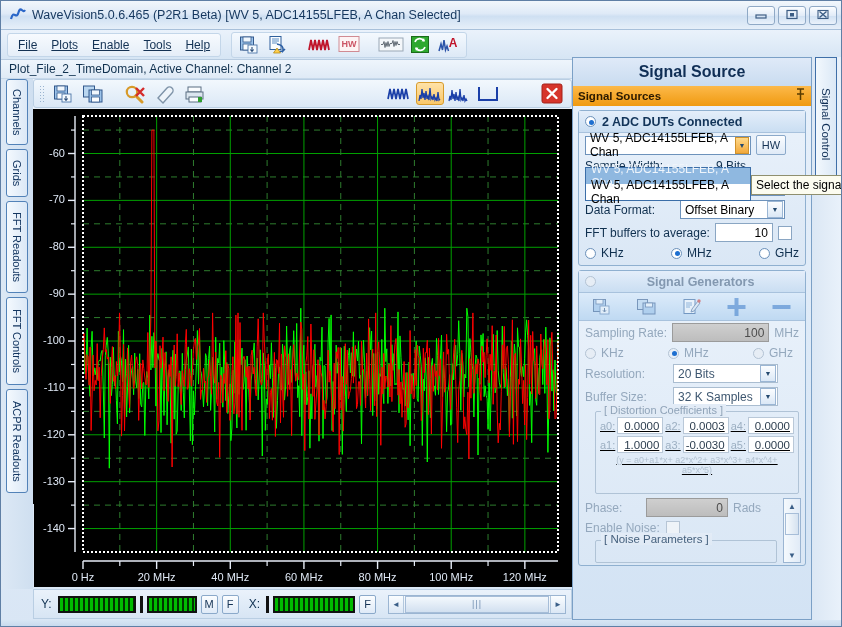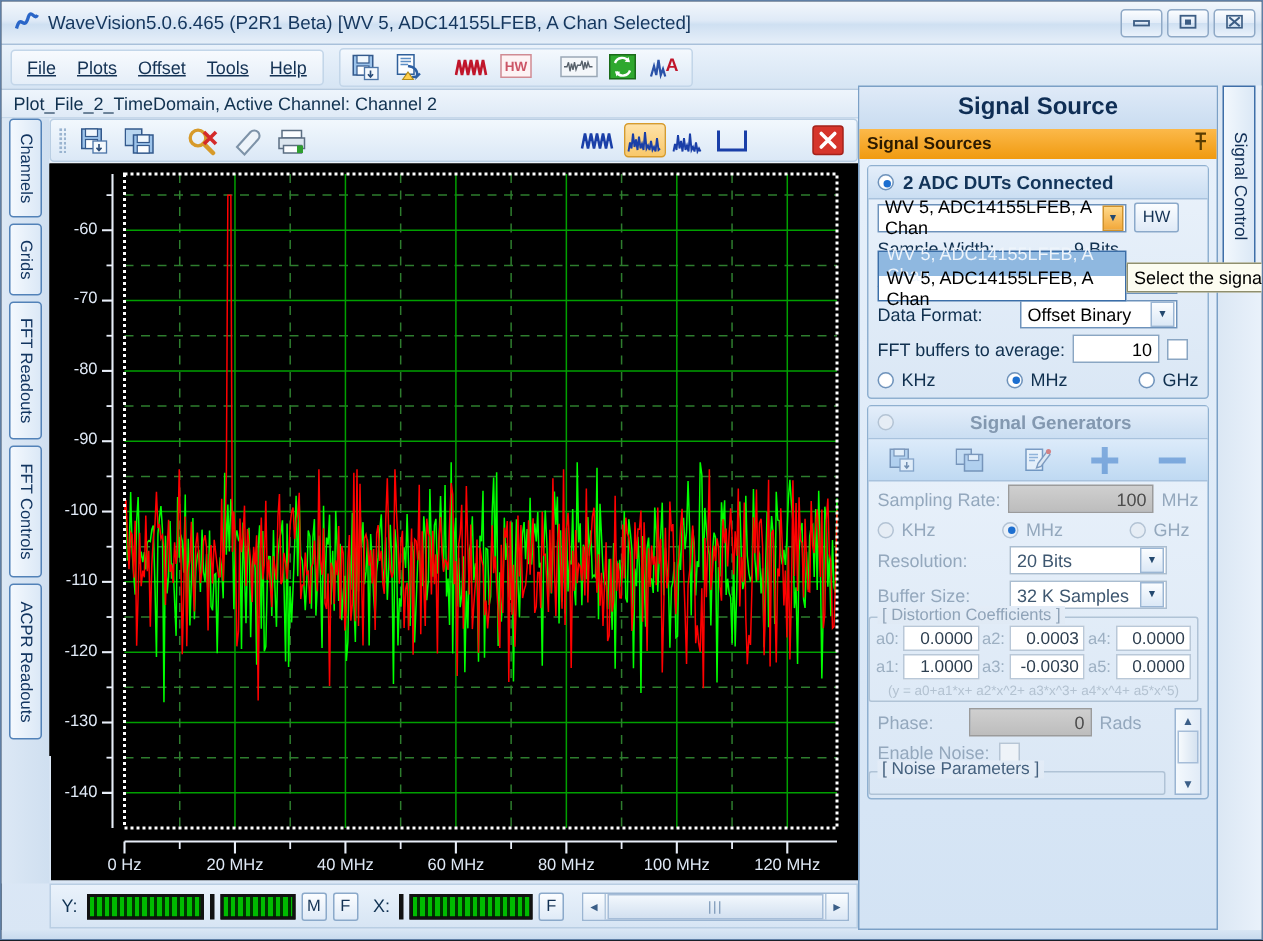--- a/index.html
+++ b/index.html
@@ -251,7 +251,7 @@
     <div id="menu-items">
       <div class="menu-item"><u>File</u></div>
       <div class="menu-item"><u>Plots</u></div>
-      <div class="menu-item"><u>Offset</u></div>
+      <div class="menu-item"><u>Enable</u></div>
       <div class="menu-item"><u>Tools</u></div>
       <div class="menu-item"><u>Help</u></div>
     </div>

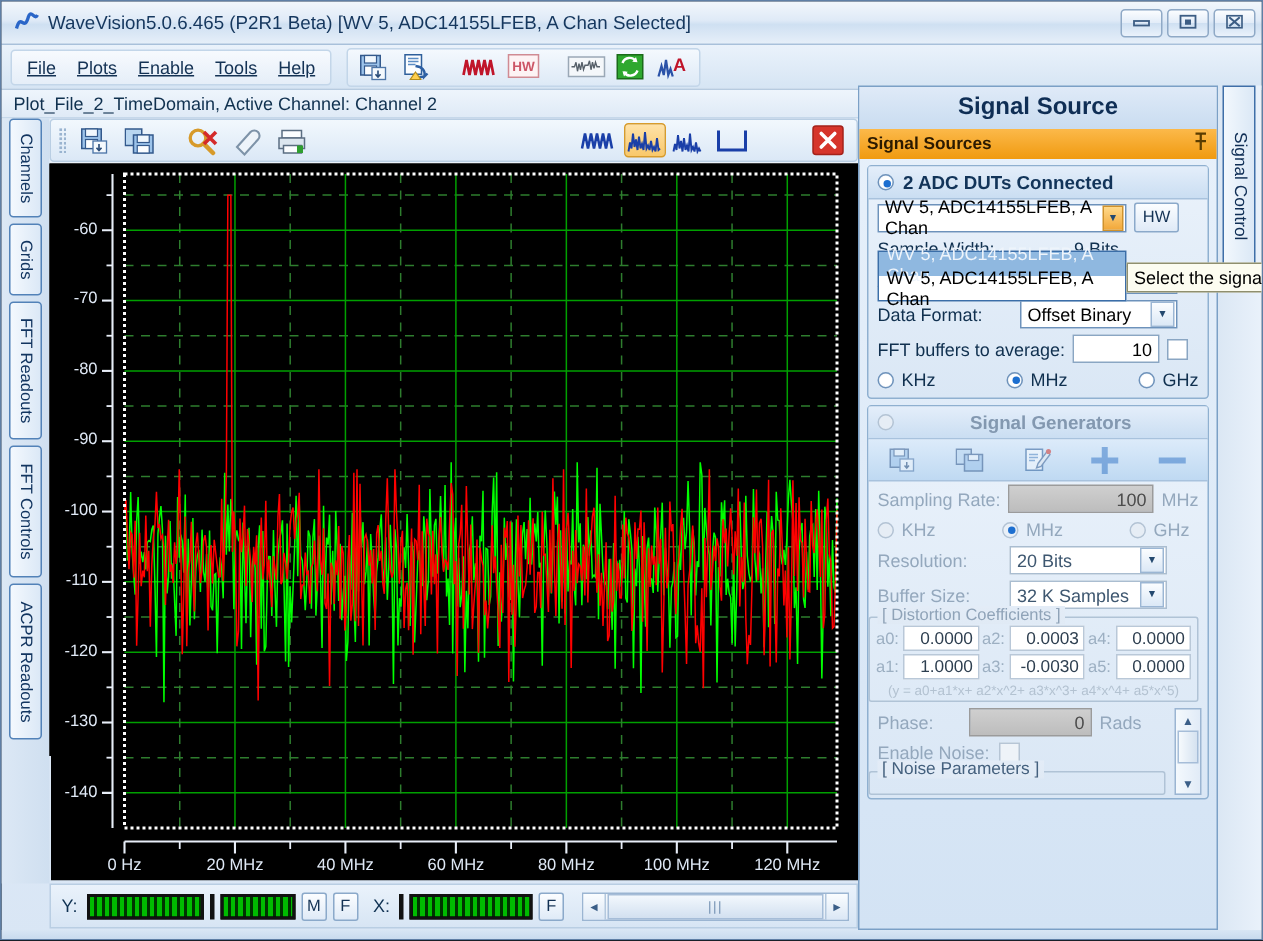--- a/index.html
+++ b/index.html
@@ -176,8 +176,8 @@
      border-bottom:1px solid #a8c2dd; }
   .gtb { width:26px;height:22px; display:flex;align-items:center;justify-content:center; opacity:.55;}
 
-  .fieldset { margin:3px 6px 2px 0; border:1px solid #b0c3d6; border-radius:2px;
-     padding:3px 4px 2px 4px; position:relative; }
+  .fieldset { margin:3px 6px 2px 16px; border:1px solid #b0c3d6; border-radius:2px;
+     padding:3px 4px 18px 4px; position:relative;text-decoration:underline; }
   .fslegend { position:absolute; top:-8px; left:5px; padding:0 3px;
      background:linear-gradient(180deg,#e3ecf7,#e0eaf5); font-size:11px; color:#8fa3b8; }
   .coefrow { display:flex; align-items:center; gap:2px; margin:2px 0; }

